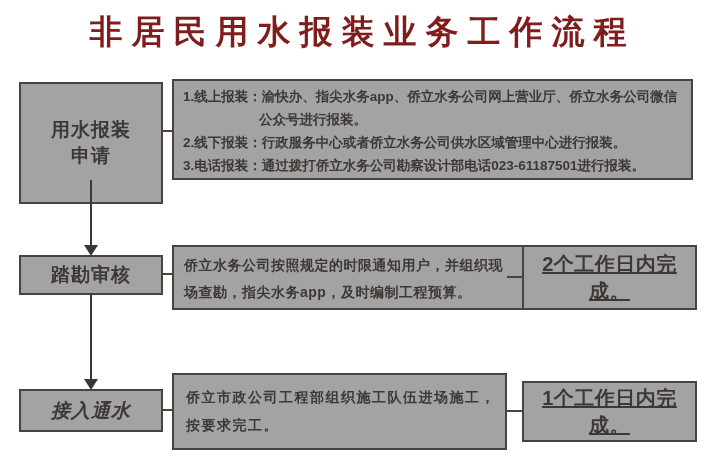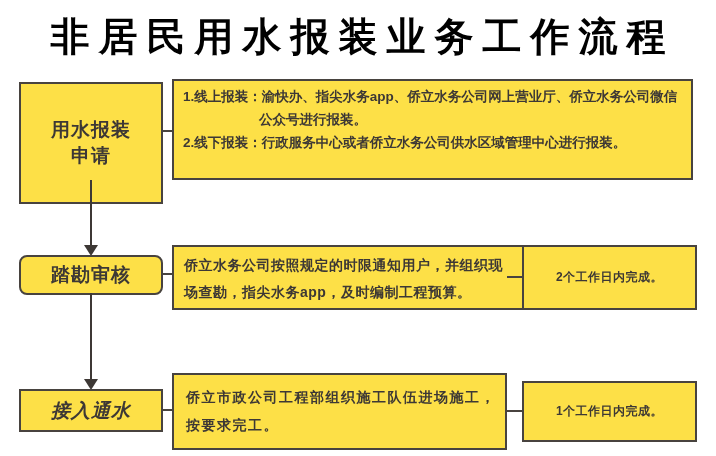--- a/index.html
+++ b/index.html
@@ -13,9 +13,9 @@
   .title{
     position:absolute;top:10px;left:0;right:0;
     text-align:center;
-    font-size:39px;font-weight:bold;
+    font-size:33px;font-weight:bold;
     letter-spacing:9px;text-indent:9px;
-    color:#000000;
+    color:#7f1d1d;
     white-space:nowrap;
   }
   .box{

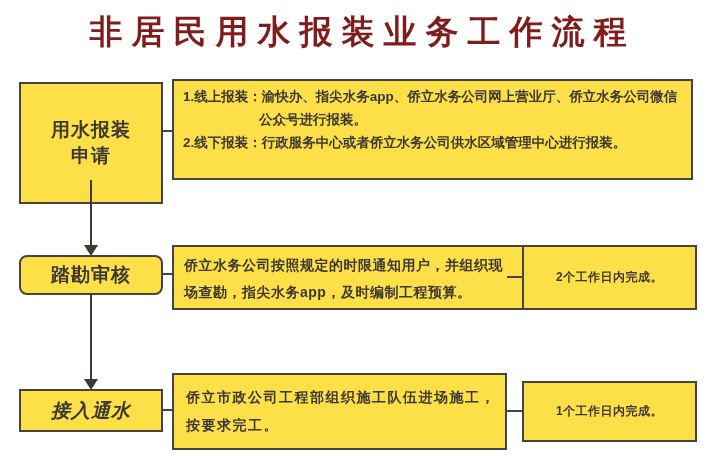--- a/index.html
+++ b/index.html
@@ -21,7 +21,7 @@
   .box{
     position:absolute;
     border:2px solid #48433f;
-    background:#fde047;
+    background:#a3a3a3;
     box-sizing:border-box;
     color:#3d3835;
   }

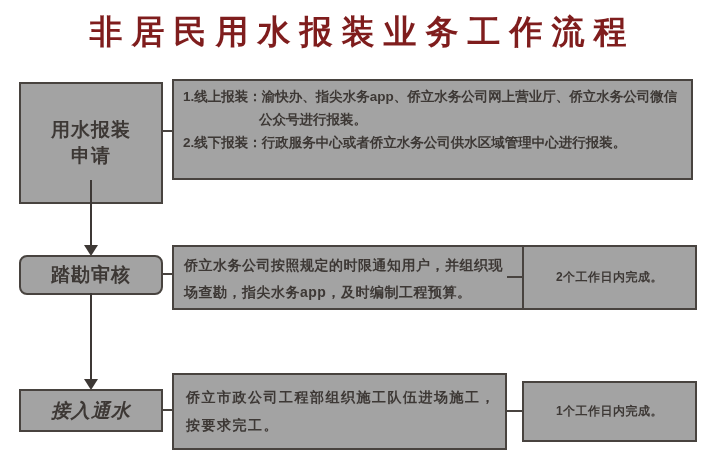--- a/index.html
+++ b/index.html
@@ -89,6 +89,7 @@
     <div class="dline">1.线上报装：渝快办、指尖水务app、侨立水务公司网上营业厅、侨立水务公司微信</div>
     <div class="dline indent">公众号进行报装。</div>
     <div class="dline">2.线下报装：行政服务中心或者侨立水务公司供水区域管理中心进行报装。</div>
+    <div class="dline">3.电话报装：通过拨打侨立水务公司勘察设计部电话023-61187501进行报装。</div>
   </div>
 
   <div class="vline a1"></div>

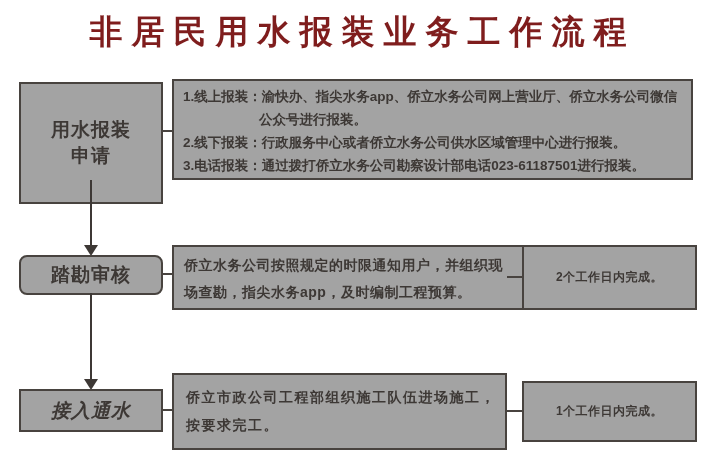--- a/index.html
+++ b/index.html
@@ -33,7 +33,7 @@
     text-align:center;
   }
   .s1{left:19px;top:82px;width:144px;height:122px;}
-  .s2{left:19px;top:255px;width:144px;height:40px;border-radius:8px;}
+  .s2{left:19px;top:255px;width:144px;height:40px;}
   .s3{left:19px;top:389px;width:144px;height:43px;font-style:italic;}
 
   .detail{font-weight:bold;}

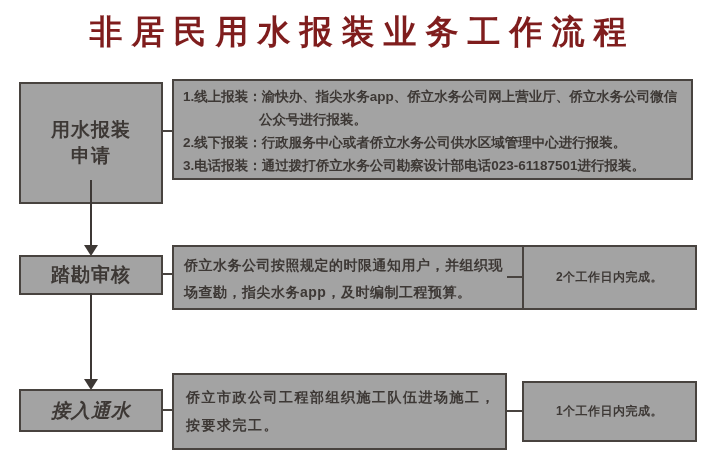--- a/index.html
+++ b/index.html
@@ -48,8 +48,9 @@
 
   .time{
     display:flex;align-items:center;justify-content:center;
-    font-size:12px;font-weight:bold;letter-spacing:0.5px;
+    font-size:20px;font-weight:bold;letter-spacing:0.5px;
     text-align:center;
+    text-decoration:underline;
   }
   .t2{left:522px;top:245px;width:175px;height:65px;}
   .t3{left:522px;top:381px;width:175px;height:61px;}

